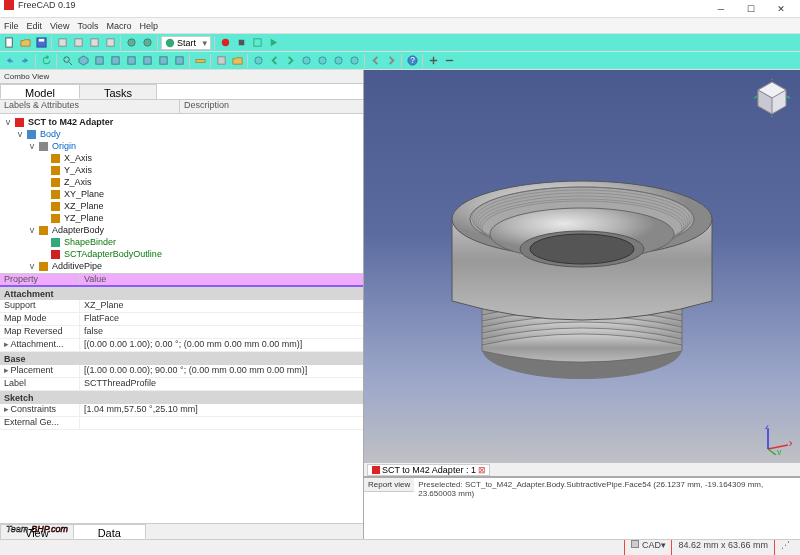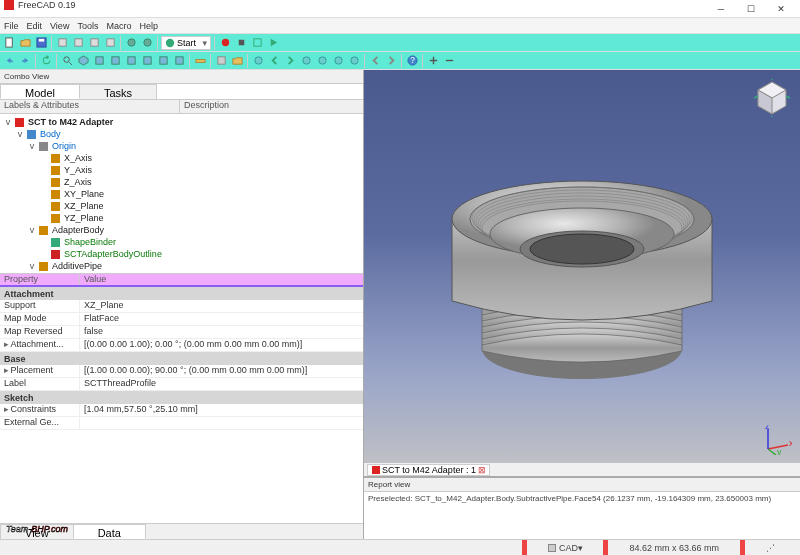--- a/index.html
+++ b/index.html
@@ -49,7 +49,7 @@
 .navcube{position:absolute;top:8px;right:8px;width:40px;height:40px}
 .axes{position:absolute;bottom:8px;right:8px;width:30px;height:30px}
 .adapter{position:absolute;top:48%;left:50%;transform:translate(-50%,-50%)}
-.reportpanel{height:62px;background:#fff;border-top:1px solid #aaa;display:flex;flex-direction:column}
+.reportpanel{height:62px;background:#fff;border-top:1px solid #aaa;display:flex;}
 .statusbar{height:16px;background:#f0f0f0;border-top:1px solid #ccc;display:flex;align-items:center;padding:0 4px;font-size:8px;color:#444}
 .statusbar .sp{flex:1}
 .sb-seg{border-left:5px solid #ef4444;padding:0 21px;height:100%;display:flex;align-items:center}

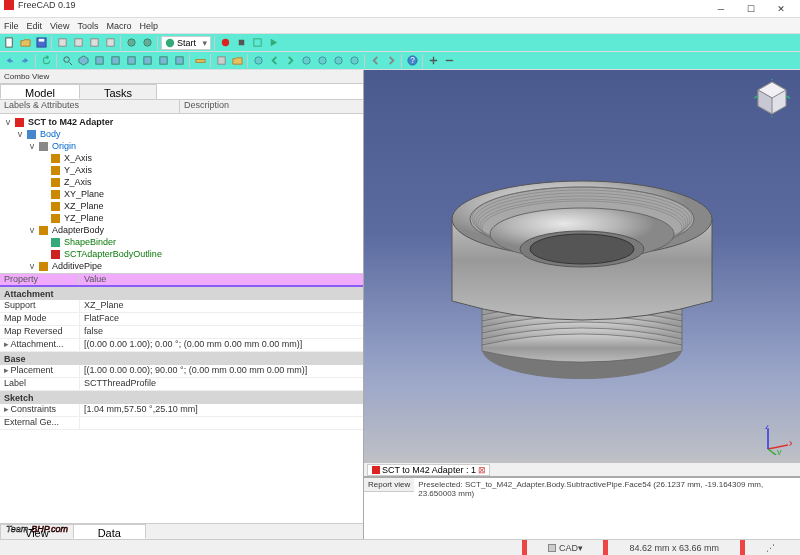--- a/index.html
+++ b/index.html
@@ -52,7 +52,7 @@
 .reportpanel{height:62px;background:#fff;border-top:1px solid #aaa;display:flex;}
 .statusbar{height:16px;background:#f0f0f0;border-top:1px solid #ccc;display:flex;align-items:center;padding:0 4px;font-size:8px;color:#444}
 .statusbar .sp{flex:1}
-.sb-seg{border-left:5px solid #ef4444;padding:0 21px;height:100%;display:flex;align-items:center}
+.sb-seg{border-left:1px solid #ef4444;padding:0 6px;height:100%;display:flex;align-items:flex-start}
 .watermark{position:absolute;bottom:18px;left:6px;pointer-events:none}
 .watermark .host{color:#fff;font-size:8px;letter-spacing:1px}
 .watermark .logo{font-family:Impact,sans-serif;font-size:18px;font-style:italic}

